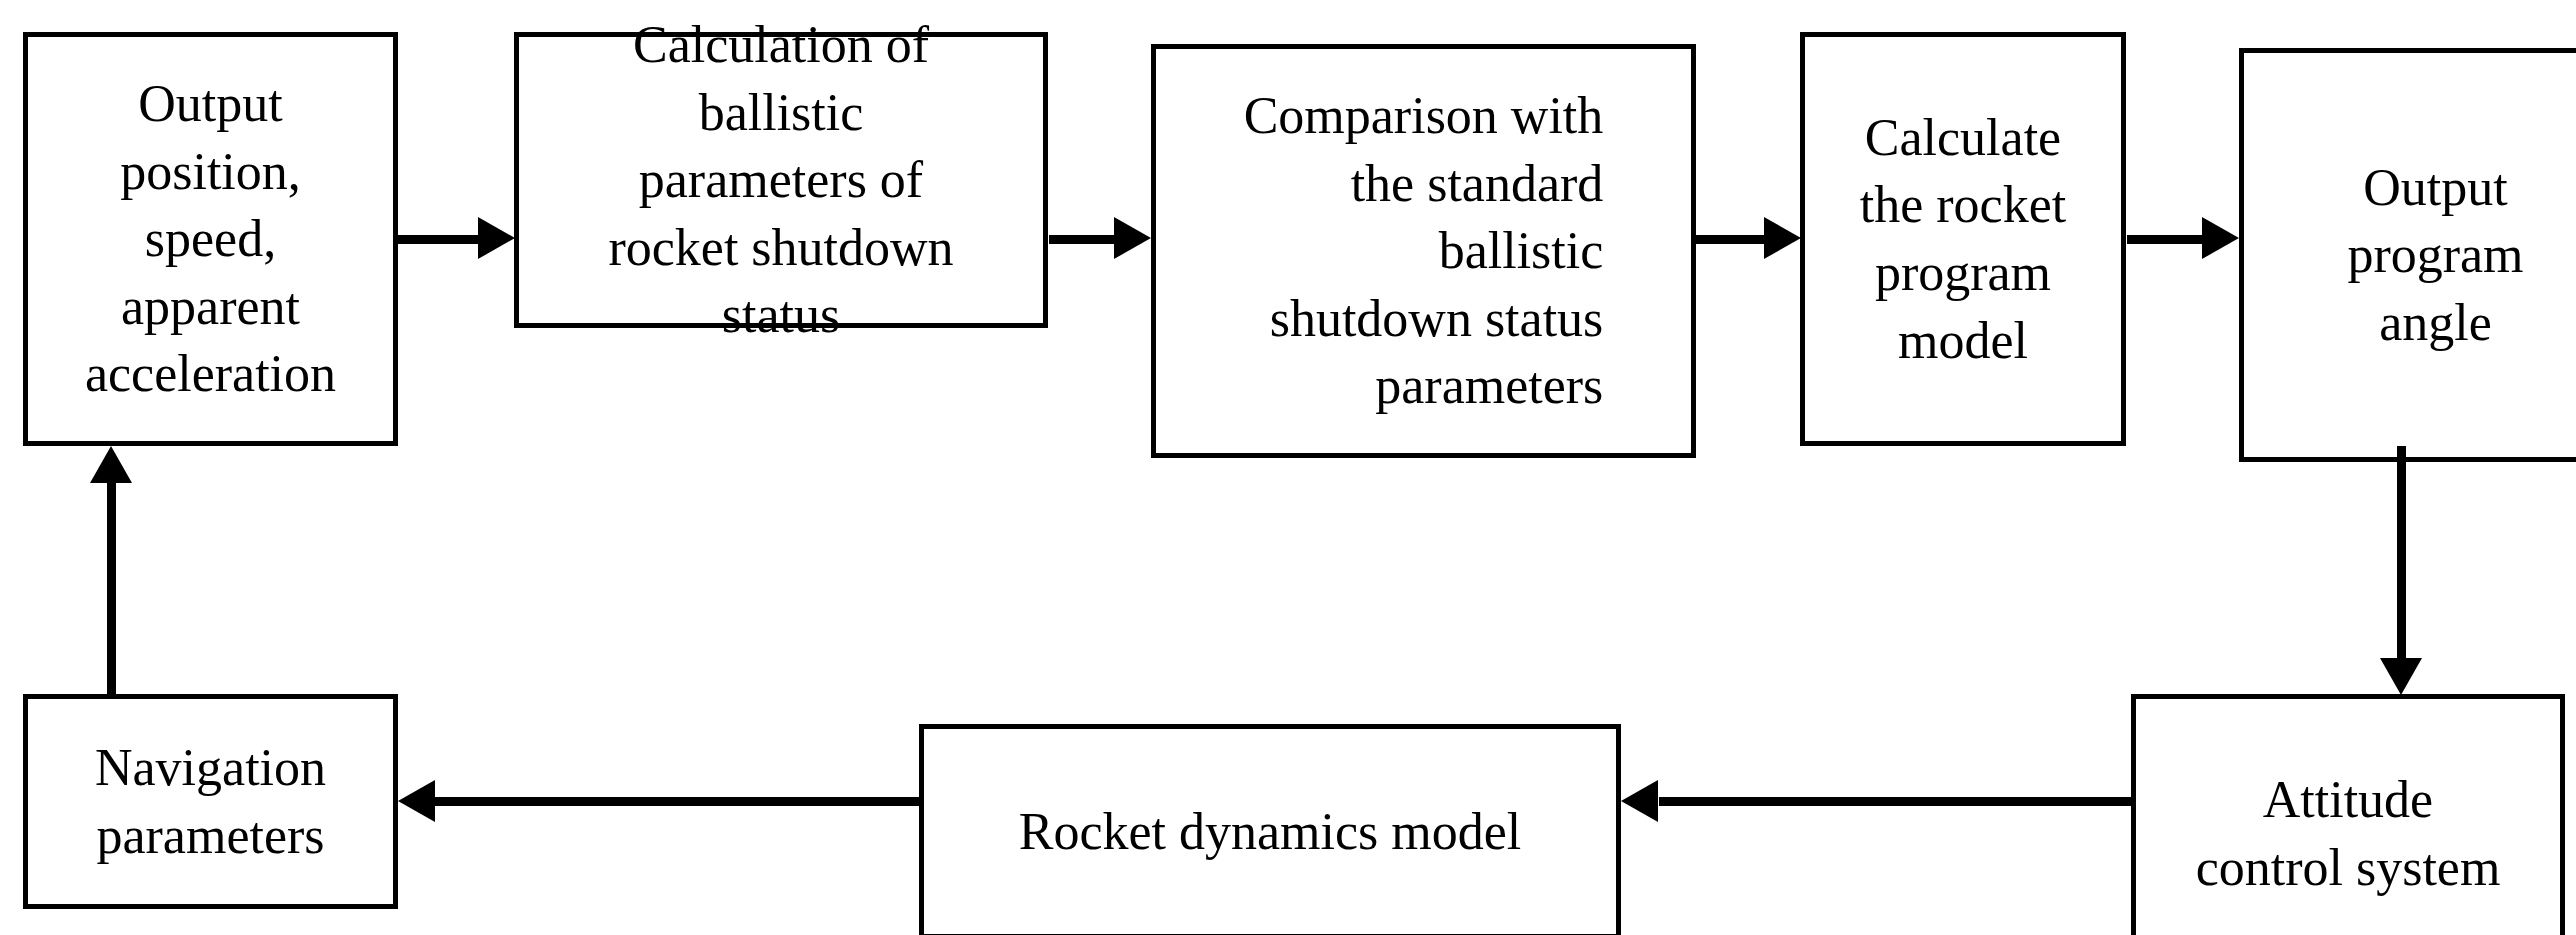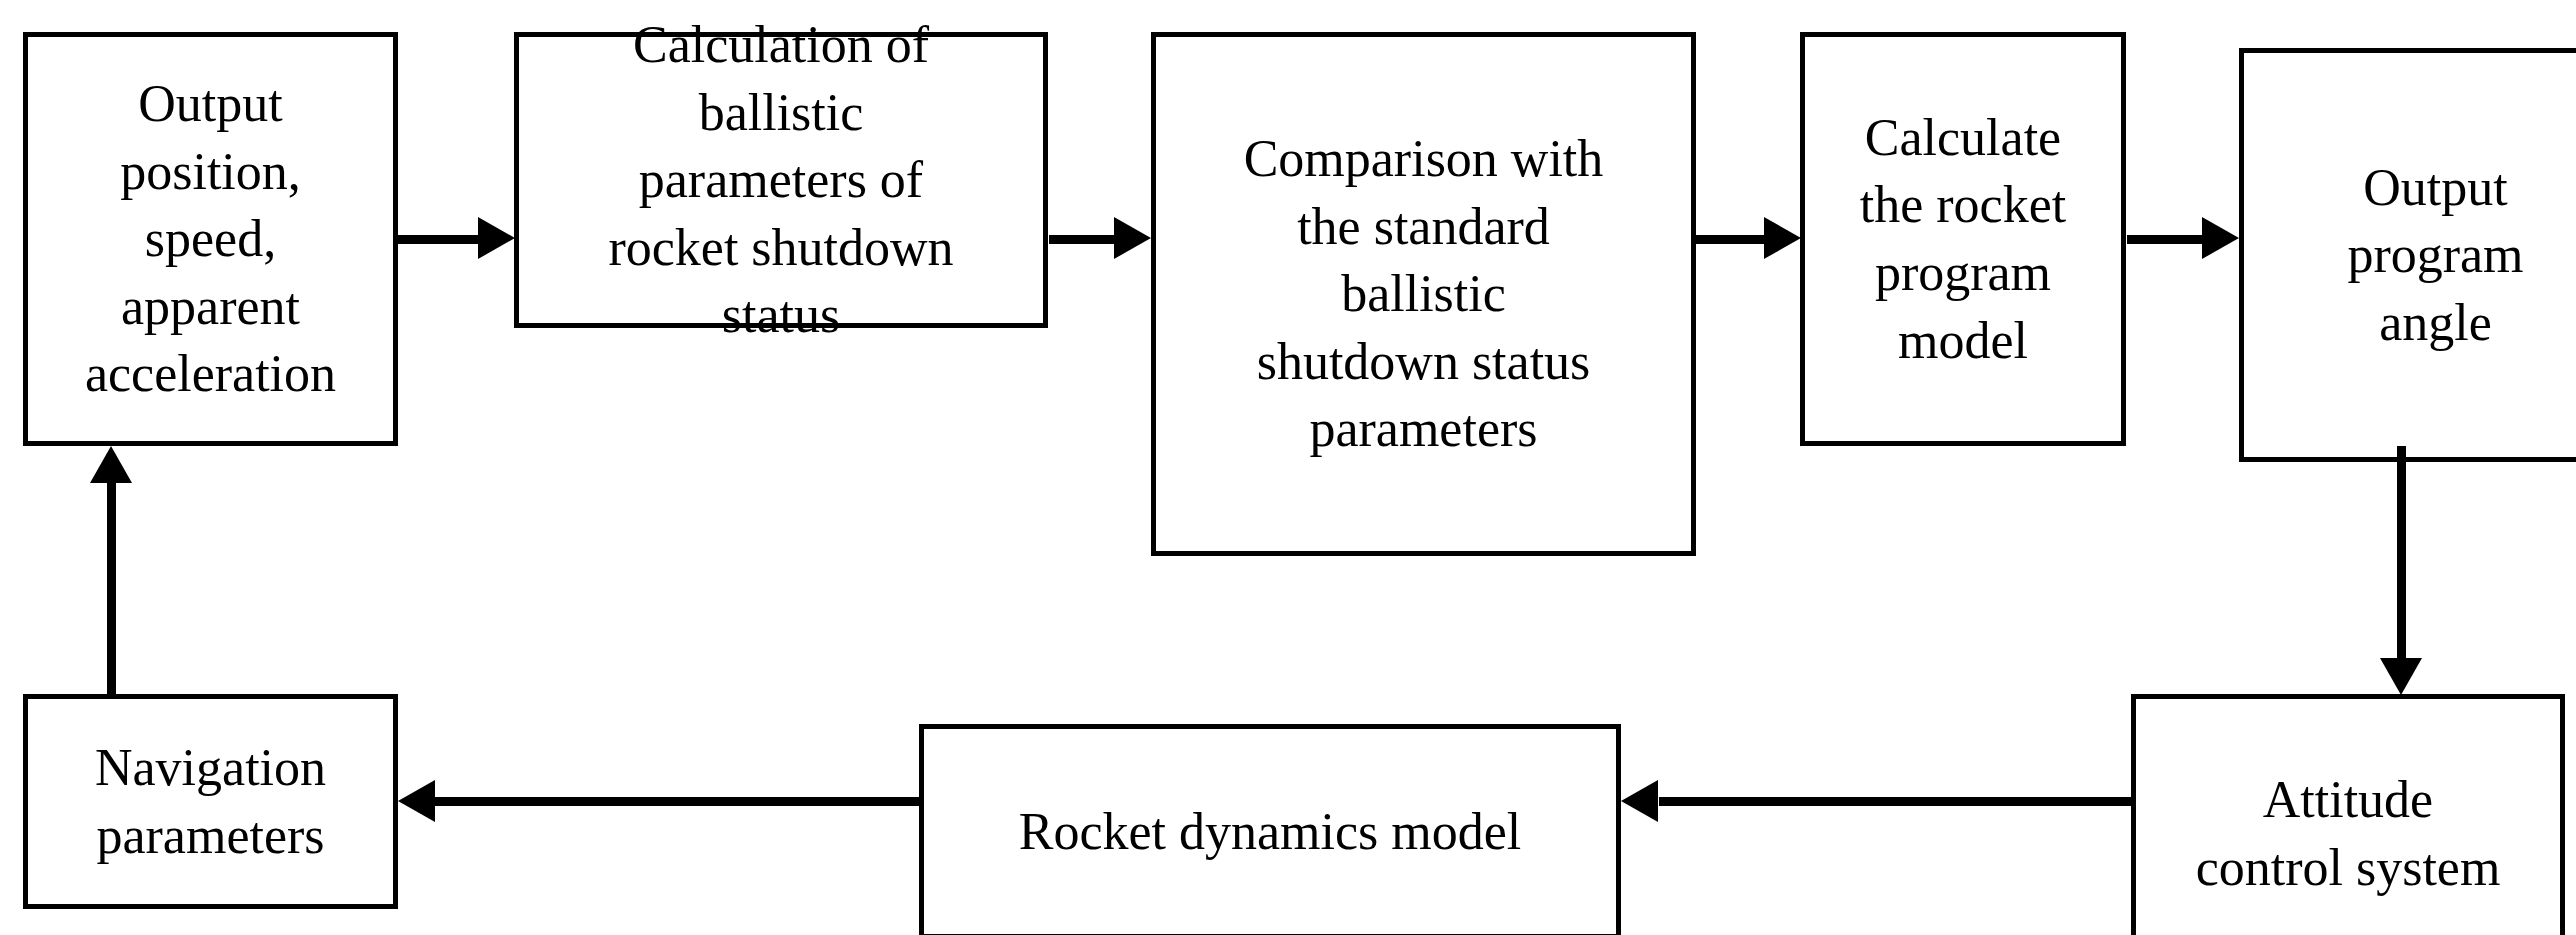--- a/index.html
+++ b/index.html
@@ -80,7 +80,7 @@
   
   #node-rocket-state       { left: 23px;   top: 32px;  width: 375px; height: 414px; }
   #node-calc-ballistic     { left: 514px;  top: 32px;  width: 534px; height: 296px; }
-  #node-comparison         { left: 1151px; top: 32px;  width: 545px; height: 524px; }
+  #node-comparison         { left: 1151px; top: 44px;  width: 545px; height: 414px; text-align: right; }
   #node-calc-program-angle { left: 1800px; top: 32px;  width: 326px; height: 414px; }
   #node-output-angle       { left: 2239px; top: 48px;  width: 393px; height: 414px; }
 

